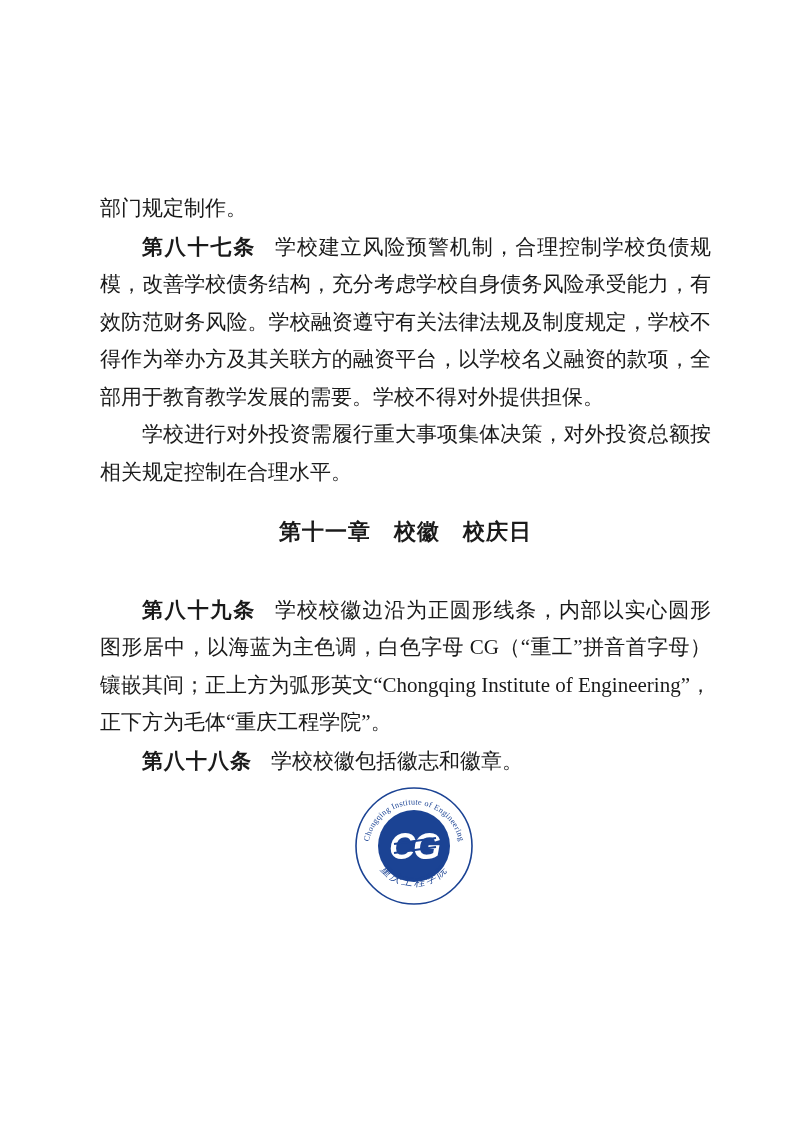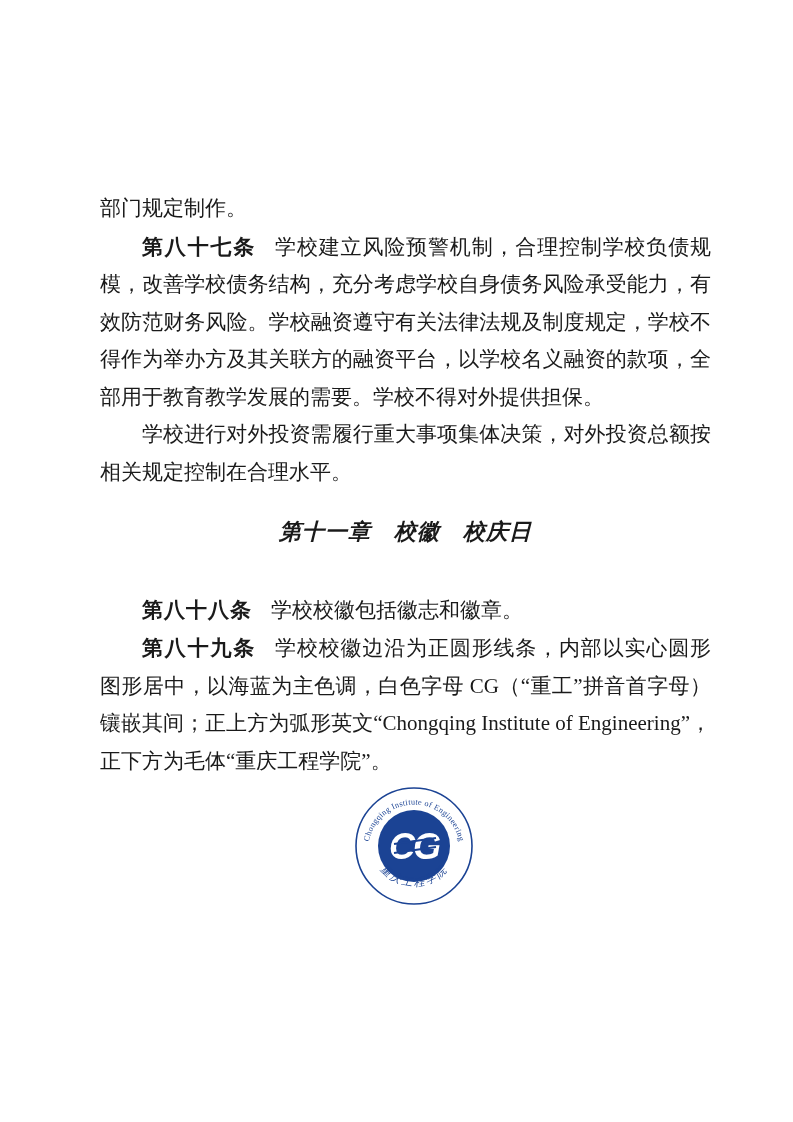--- a/index.html
+++ b/index.html
@@ -45,7 +45,6 @@
     text-align: center;
     margin: 22px 0 40px 0;
     letter-spacing: 1px;
-    font-style: italic;
   }
   .logo-wrap {
     margin-top: 6px;

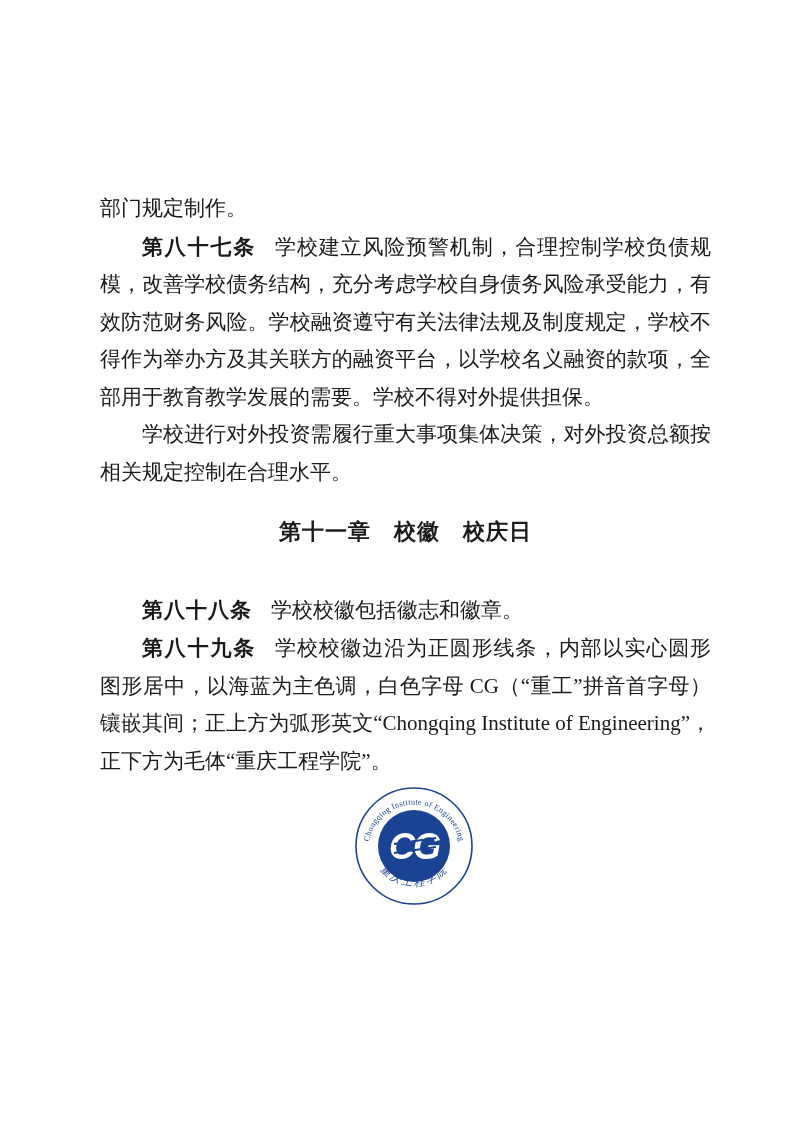--- a/index.html
+++ b/index.html
@@ -79,9 +79,9 @@
 
     <div class="chapter-heading">第十一章　校徽　校庆日</div>
 
+    <p class="indent"><span class="article-lead">第八十九条</span><span>学校校徽边沿为正圆形线条，内部以实心圆形图形居中，以海蓝为主色调，白色字母 CG（“重工”拼音首字母）镶嵌其间；正上方为弧形英文“Chongqing Institute of Engineering”，正下方为毛体“重庆工程学院”。</span></p>
+
     <p class="indent"><span class="article-lead">第八十八条</span><span>学校校徽包括徽志和徽章。</span></p>
-
-    <p class="indent"><span class="article-lead">第八十九条</span><span>学校校徽边沿为正圆形线条，内部以实心圆形图形居中，以海蓝为主色调，白色字母 CG（“重工”拼音首字母）镶嵌其间；正上方为弧形英文“Chongqing Institute of Engineering”，正下方为毛体“重庆工程学院”。</span></p>
 
     <div class="logo-wrap">
       <svg width="120" height="120" viewBox="0 0 120 120" aria-hidden="true">

